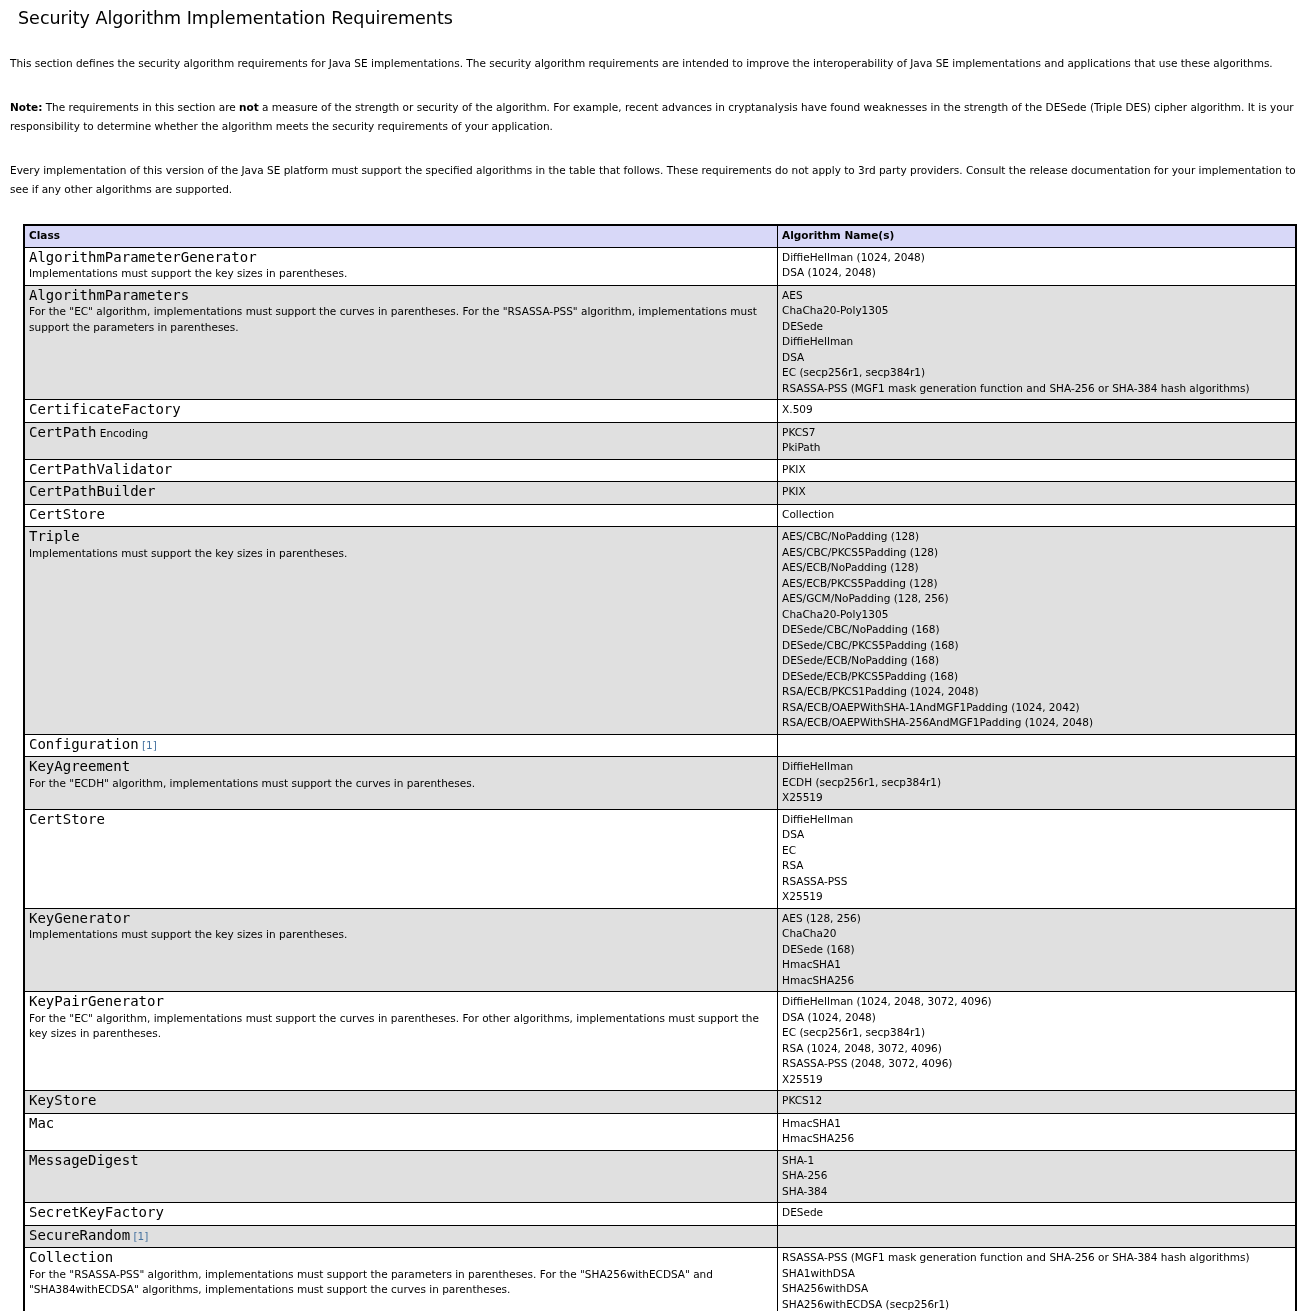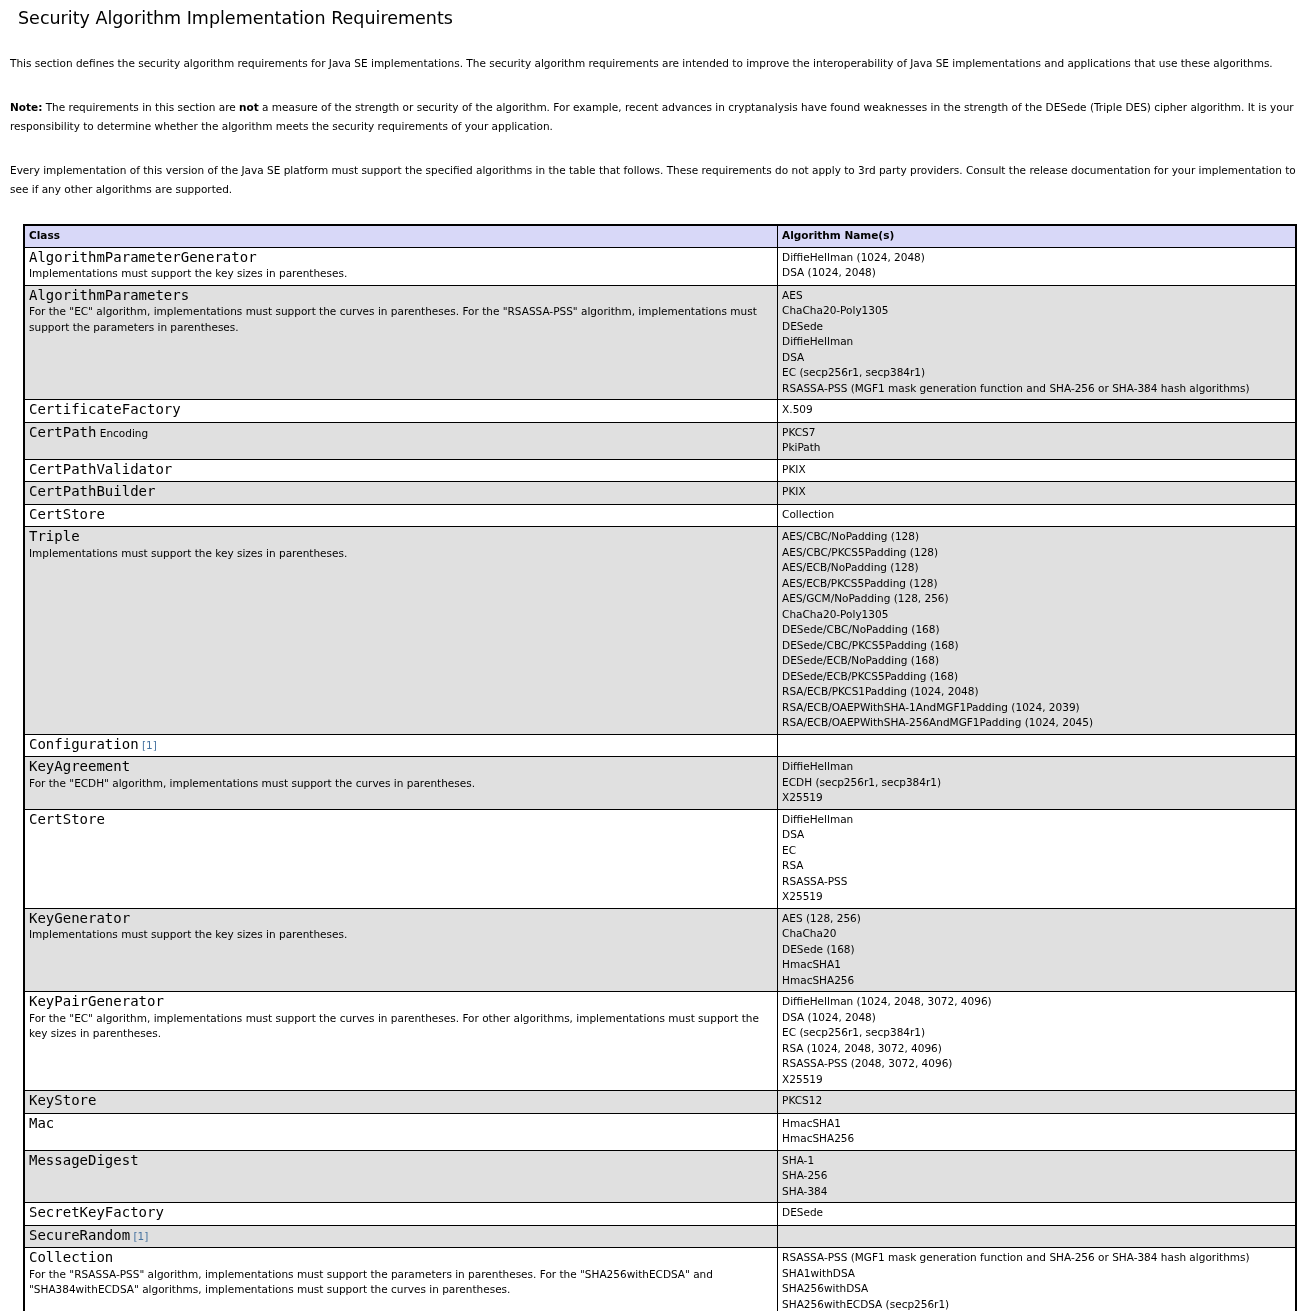--- a/index.html
+++ b/index.html
@@ -160,7 +160,7 @@
           <div>DESede/ECB/NoPadding (168)</div>
           <div>DESede/ECB/PKCS5Padding (168)</div>
           <div>RSA/ECB/PKCS1Padding (1024, 2048)</div>
-          <div>RSA/ECB/OAEPWithSHA-1AndMGF1Padding (1024, 2039)</div>
+          <div>RSA/ECB/OAEPWithSHA-1AndMGF1Padding (1024, 2042)</div>
           <div>RSA/ECB/OAEPWithSHA-256AndMGF1Padding (1024, 2045)</div>
         </td>
       </tr>

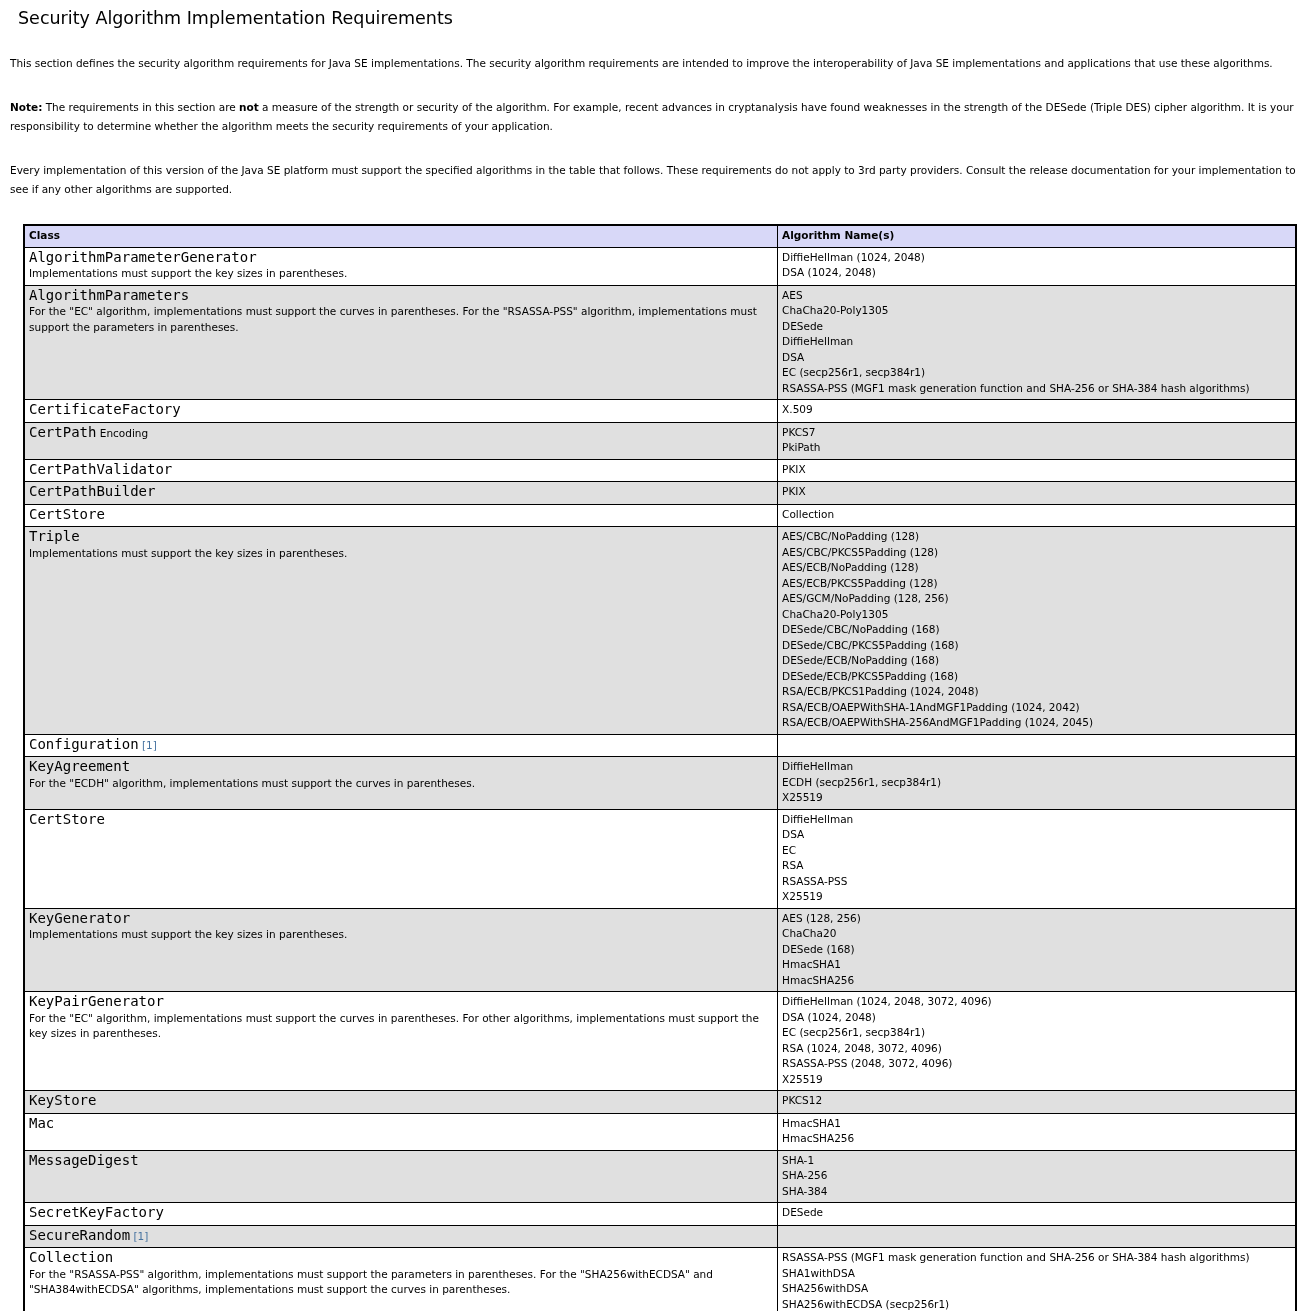--- a/index.html
+++ b/index.html
@@ -161,7 +161,7 @@
           <div>DESede/ECB/PKCS5Padding (168)</div>
           <div>RSA/ECB/PKCS1Padding (1024, 2048)</div>
           <div>RSA/ECB/OAEPWithSHA-1AndMGF1Padding (1024, 2042)</div>
-          <div>RSA/ECB/OAEPWithSHA-256AndMGF1Padding (1024, 2045)</div>
+          <div>RSA/ECB/OAEPWithSHA-256AndMGF1Padding (1024, 2048)</div>
         </td>
       </tr>
       <tr>

